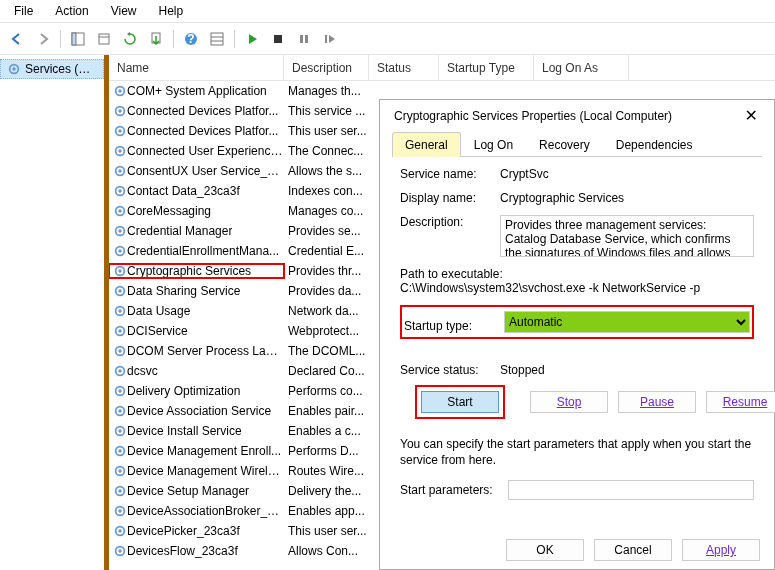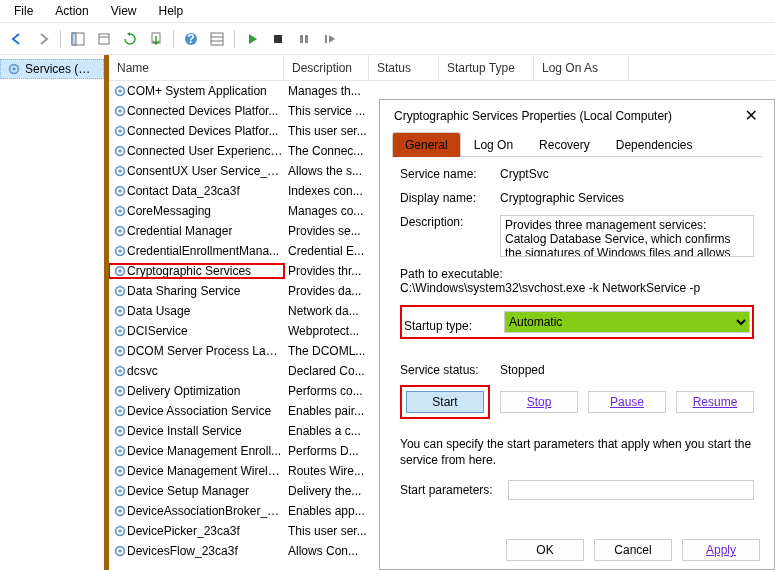--- a/index.html
+++ b/index.html
@@ -33,7 +33,7 @@
   .dlg-close { font-size: 16px; padding: 0 6px; cursor: default;}
   .tabs { display: flex; border-bottom: 1px solid #ccc; margin: 0 12px; }
   .tab { padding: 5px 12px; border: 1px solid transparent; border-bottom: none; position: relative; top: 1px; cursor: default;}
-  .tab.active { border-color: #ccc; background: #c2410c; border-top-left-radius: 3px; border-top-right-radius: 3px;}
+  .tab.active { border-color: #ccc; background: #fef9c3; border-top-left-radius: 3px; border-top-right-radius: 3px;}
   .form { padding: 10px 20px; flex: 1; }
   .frow { display: flex; align-items: flex-start; margin-bottom: 10px; }
   .flabel { width: 100px; }

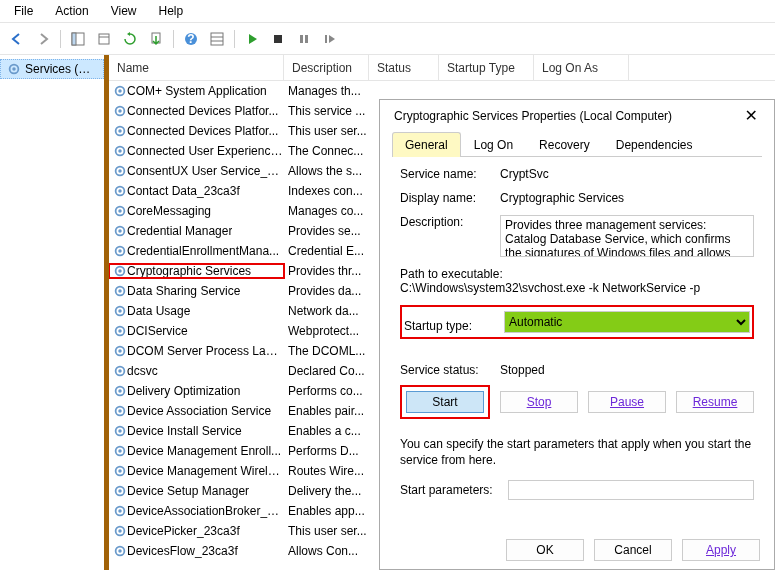--- a/index.html
+++ b/index.html
@@ -43,7 +43,7 @@
   .startup-row { display: flex; align-items: flex-end; border: 2px solid #e80000; padding: 4px 2px; margin-bottom: 24px;}
   .startup-row select { flex: 1; height: 22px; border: 1px solid #ccc; background: #84cc16;}
   .status-row { display: flex; margin-bottom: 8px;}
-  .btnrow { display: flex; gap: 10px; margin-bottom: 12px; }
+  .btnrow { display: flex; gap: 10px; margin-bottom: 12px; margin-left: 15px; }
   .btnrow.highlighted { border: 2px solid #e80000; padding: 4px; display: inline-flex;}
   .wbtn { width: 78px; height: 22px; border: 1px solid #ccc; background: #fdfdfd; display: inline-flex; align-items: center; justify-content: center; cursor: default;}
   .wbtn.primary { background: #cde6f7; border-color: #5a9bd4;}

